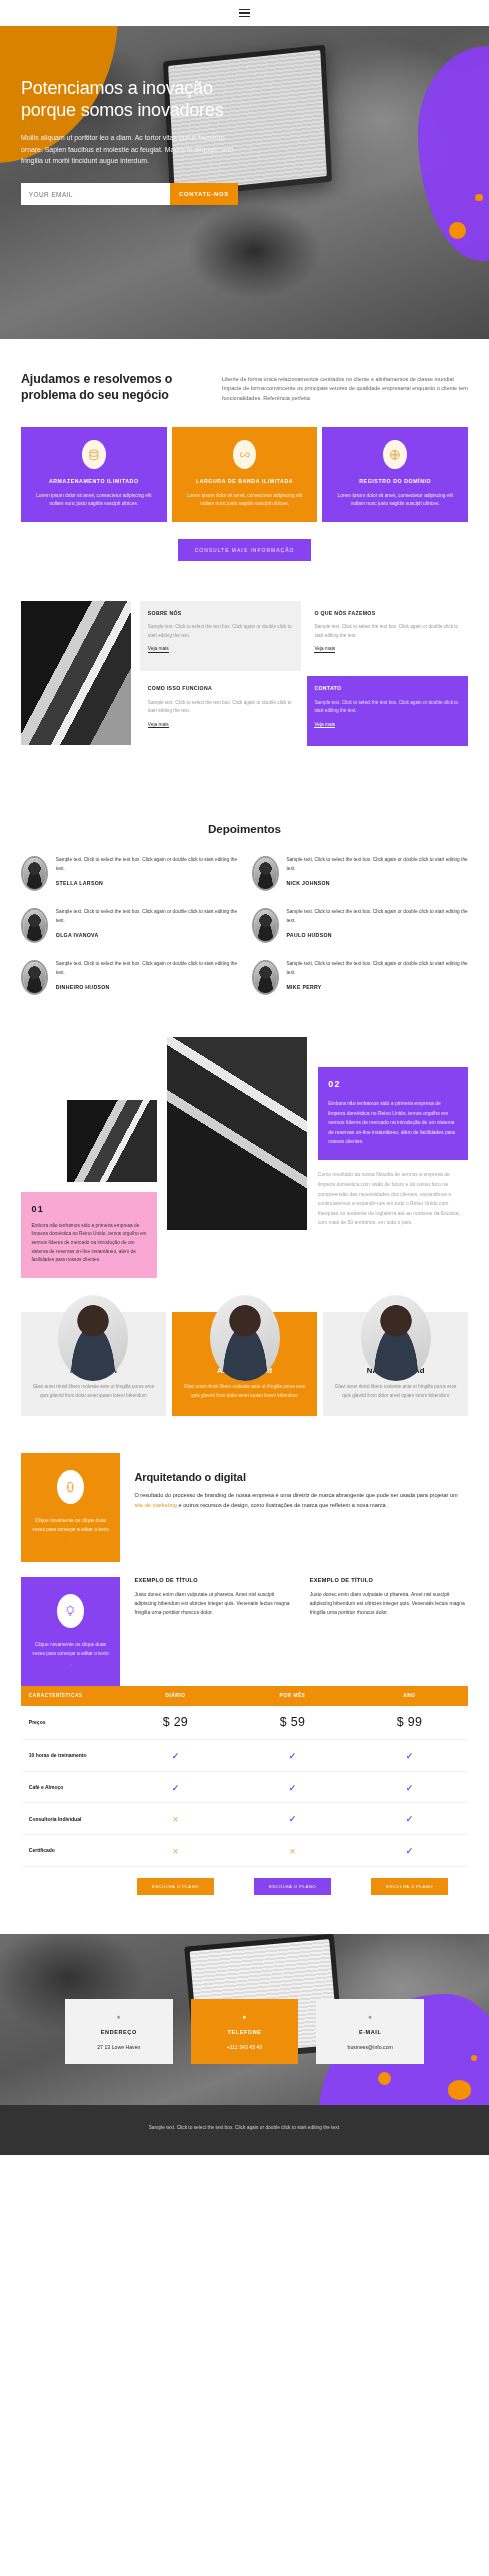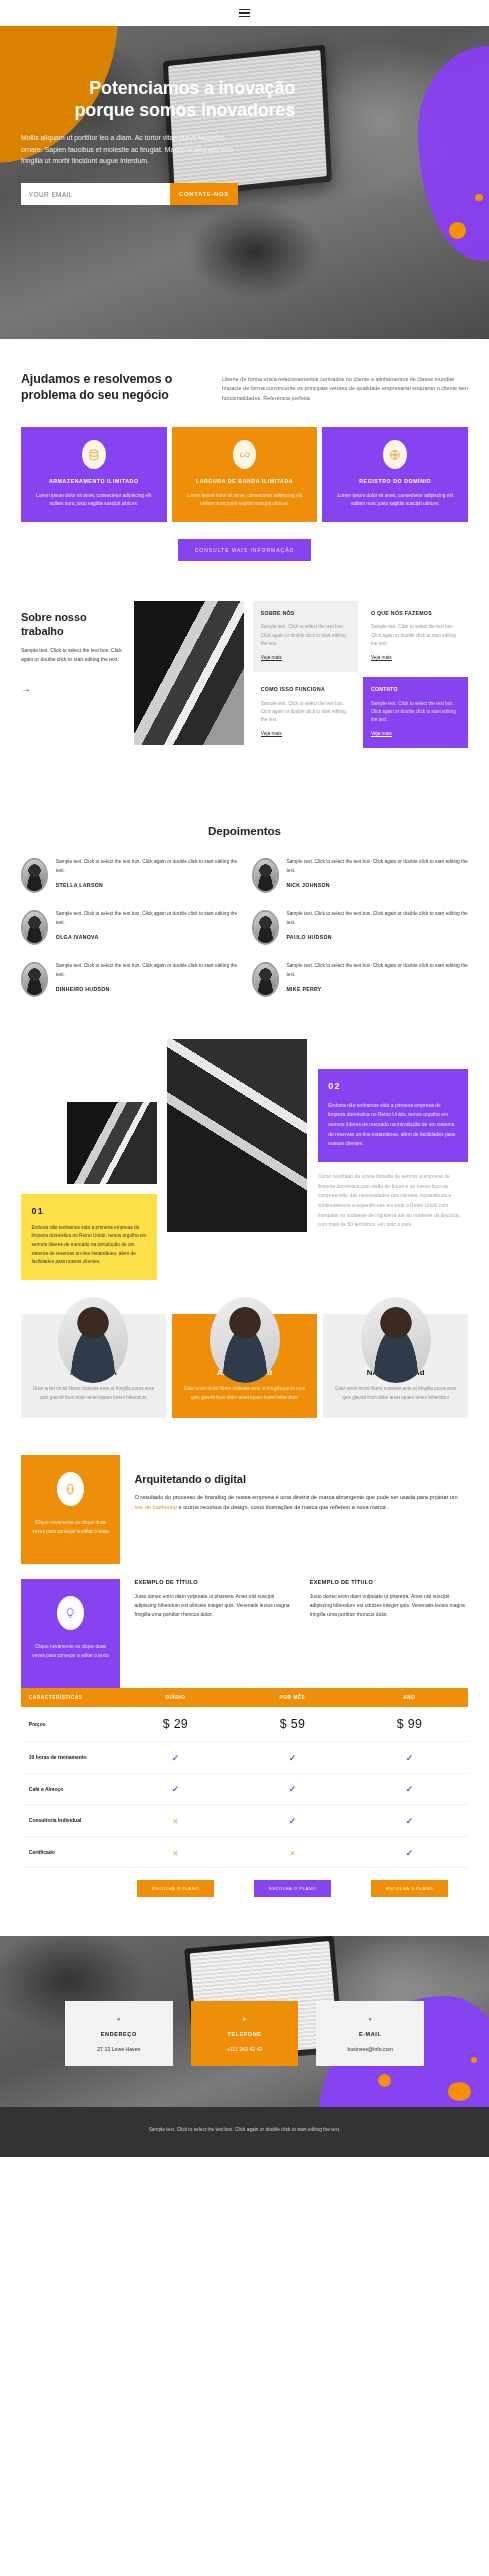--- a/index.html
+++ b/index.html
@@ -60,8 +60,8 @@
 
   .hero-inner { position:relative; z-index:3; padding: 52px 21px 0 21px; }
   .hero h1 {
-    font-size: 18px; line-height: 1.22; color:#fff; font-weight:700;
-    letter-spacing:-0.2px; max-width: 274px; text-align: right;
+    font-size: 18px; line-height: 1.22; color:#fff; font-weight:400;
+    letter-spacing:-0.2px; max-width: 274px;
   }
   .hero p {
     margin-top: 10.4px; font-size: 6.9px; line-height: 1.65; color:#f0f0f0;

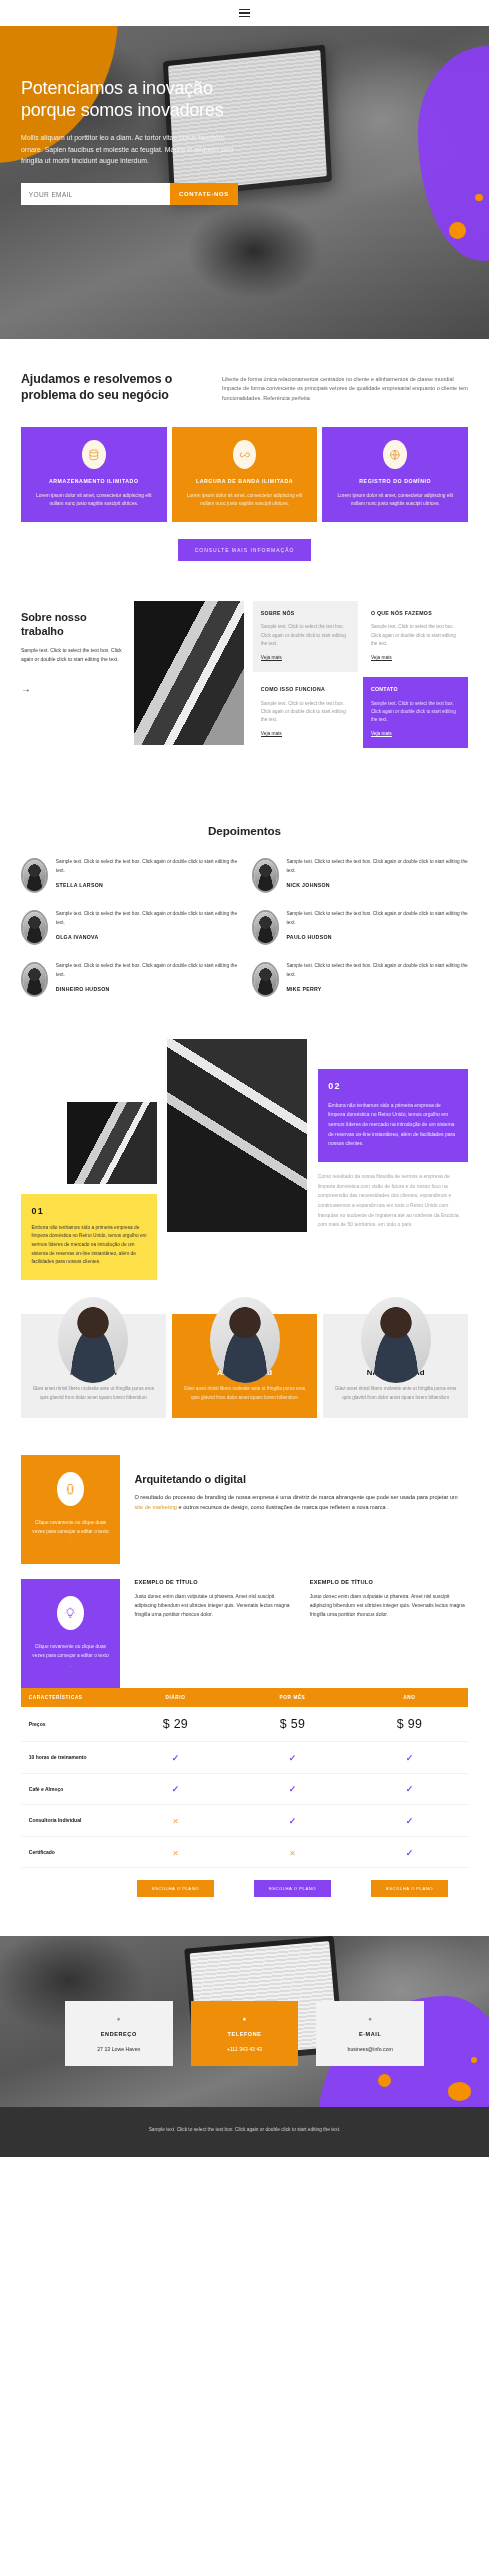--- a/index.html
+++ b/index.html
@@ -360,11 +360,6 @@
   </div>
 
   <section class="work">
-    <div class="work-col1">
-      <div class="h2">Sobre nosso trabalho</div>
-      <p>Sample text. Click to select the text box. Click again or double click to start editing the text.</p>
-      <div class="arrow">→</div>
-    </div>
     <div class="work-img"></div>
     <div class="work-grid">
 

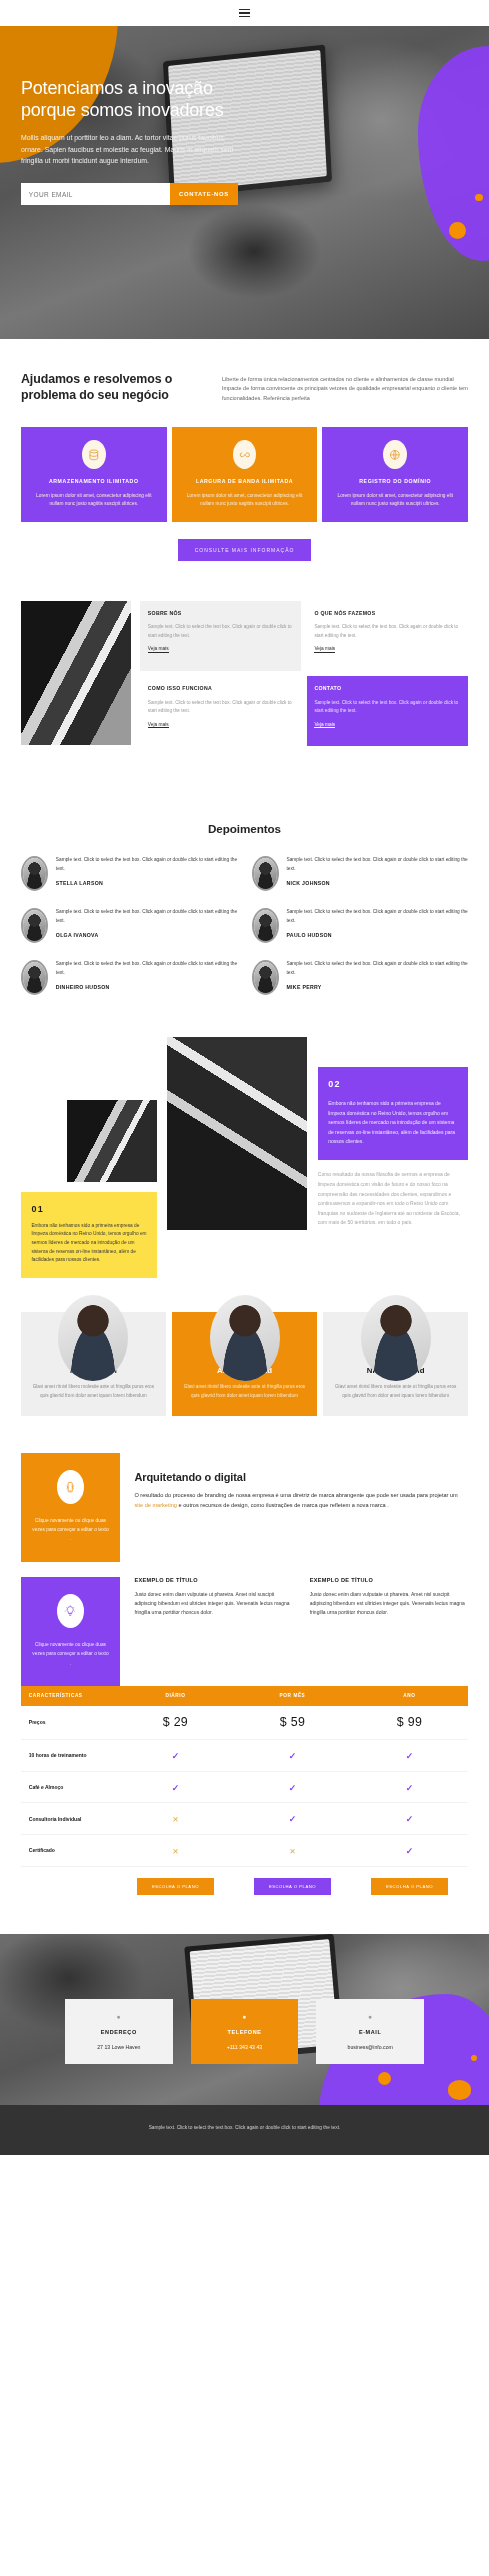--- a/index.html
+++ b/index.html
@@ -156,7 +156,7 @@
   .img-a { width: 90px; height: 82px; margin-left: 46px;
     background: linear-gradient(118deg,#151515 0 38%,#cfcfcf 38% 45%,#3b3b3b 45% 57%,#ededed 57% 62%,#2a2a2a 62% 100%);
     filter:grayscale(1); }
-  .num-box { margin-top: 10.4px; padding: 11.7px 10.4px 13px; background:#fde047; }
+  .num-box { margin-top: 10.4px; padding: 11.7px 10.4px 13px; background:#f9a8d4; }
   .num-box.purple { background:#8743f0; }
   .num-box .n { font-size: 9px; font-weight:700; letter-spacing: 1.3px; margin-bottom: 7.8px; color:#1a1a1a; }
   .num-box.purple .n { color:#fff; }

